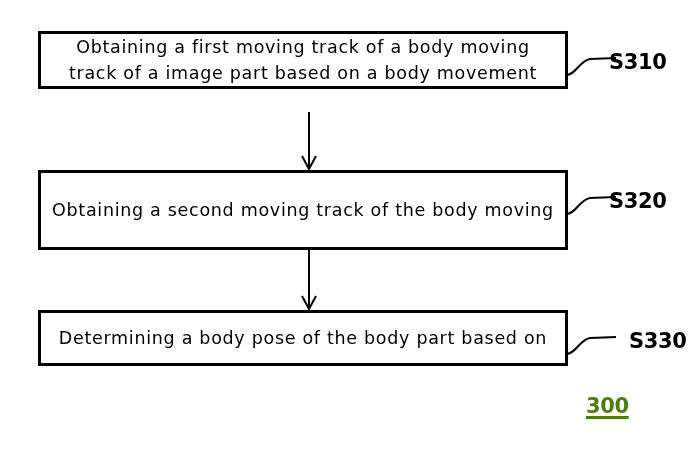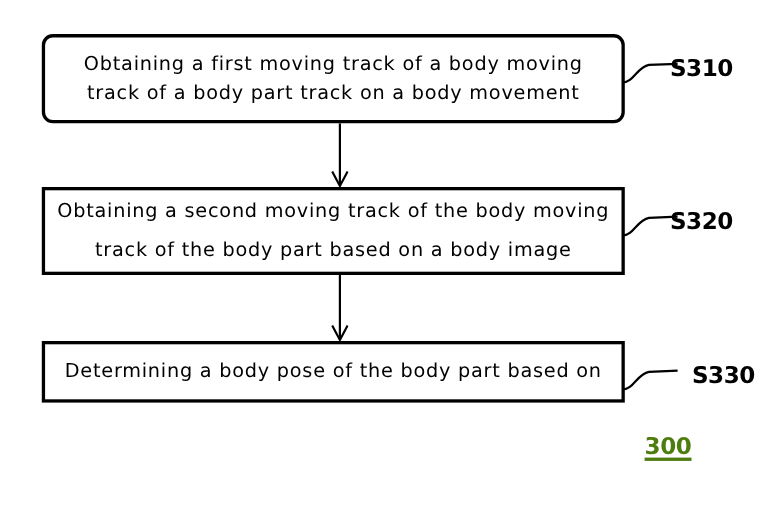--- a/index.html
+++ b/index.html
@@ -30,7 +30,7 @@
     align-items: center;
     justify-content: center;
   }
-  .step-box-1 { top: 31px;  height: 81px; border-radius: 10px; }
+  .step-box-1 { top: 31px;  height: 58px; }
   .step-box-2 { top: 170px; height: 80px; gap: 10px; }
   .step-box-3 { top: 310px; height: 56px; }
 

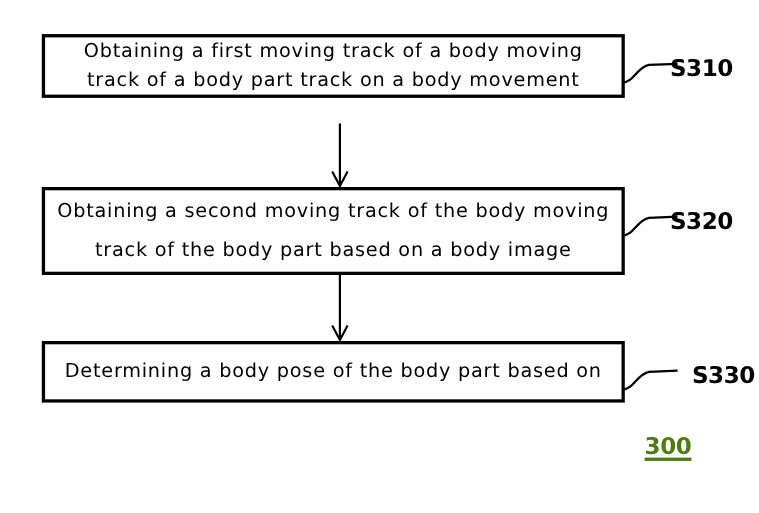--- a/index.html
+++ b/index.html
@@ -105,7 +105,7 @@
 
   <div class="step-box step-box-1">
     <span class="step-text">Obtaining a first moving track of a body moving</span>
-    <span class="step-text">track of a body part track on a body movement</span>
+    <span class="step-text">track of a image part based on a body movement</span>
   </div>
 
   <div class="leader leader-1">

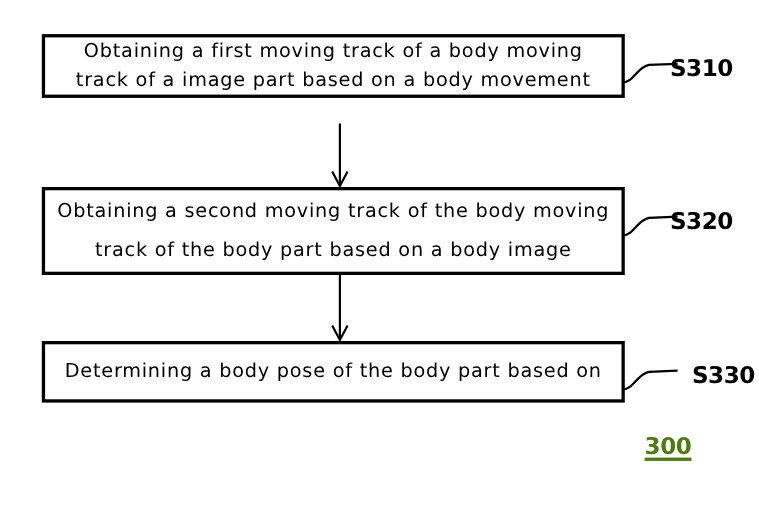--- a/index.html
+++ b/index.html
@@ -124,7 +124,6 @@
 
   <div class="step-box step-box-2">
     <span class="step-text">Obtaining a second moving track of the body moving</span>
-    <span class="step-text">track of the body part based on a body image</span>
   </div>
 
   <div class="leader leader-2">

